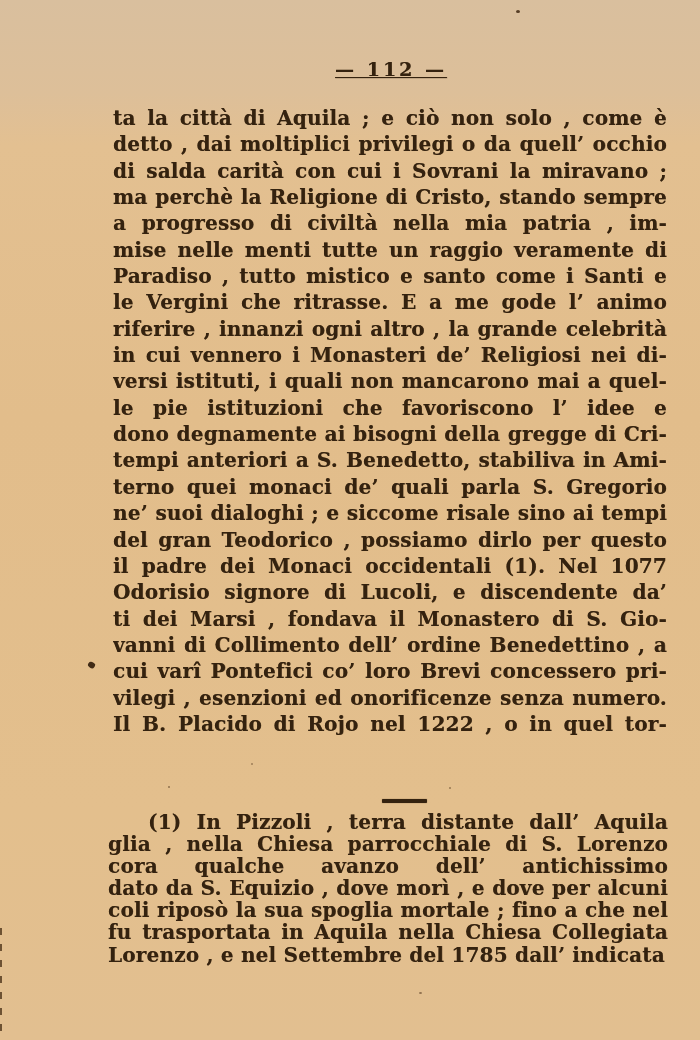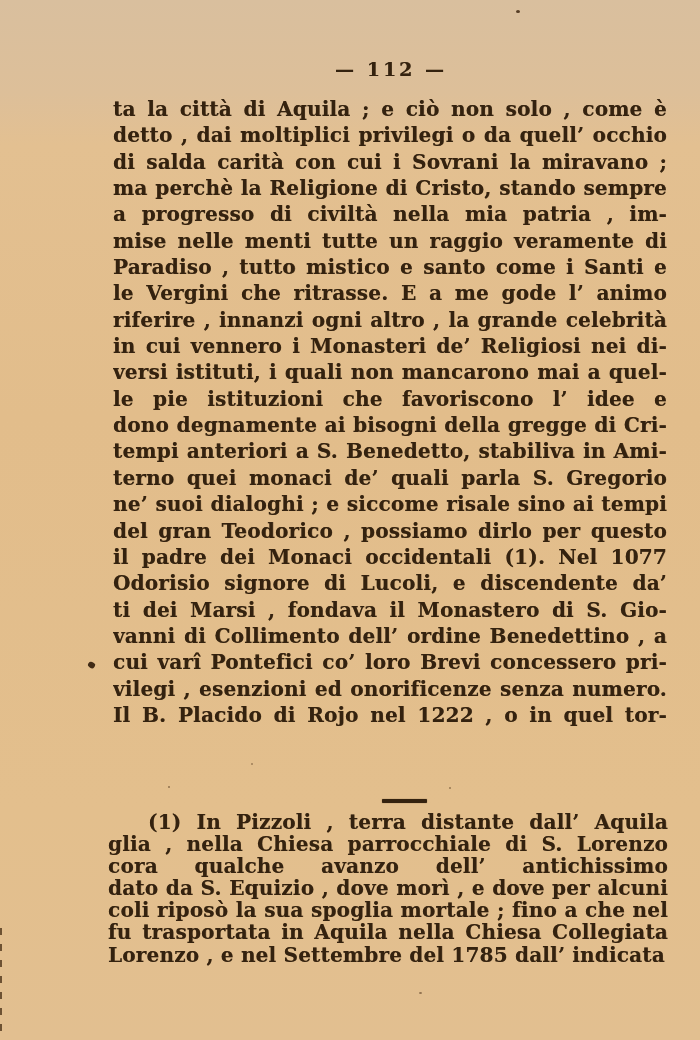--- a/index.html
+++ b/index.html
@@ -35,6 +35,7 @@
     letter-spacing: 3px;
     color: var(--ink);
     text-shadow: 0.3px 0.3px 0.4px rgba(50,30,10,.55);
+    text-decoration: underline;
   }
   .body-text {
     position: absolute;

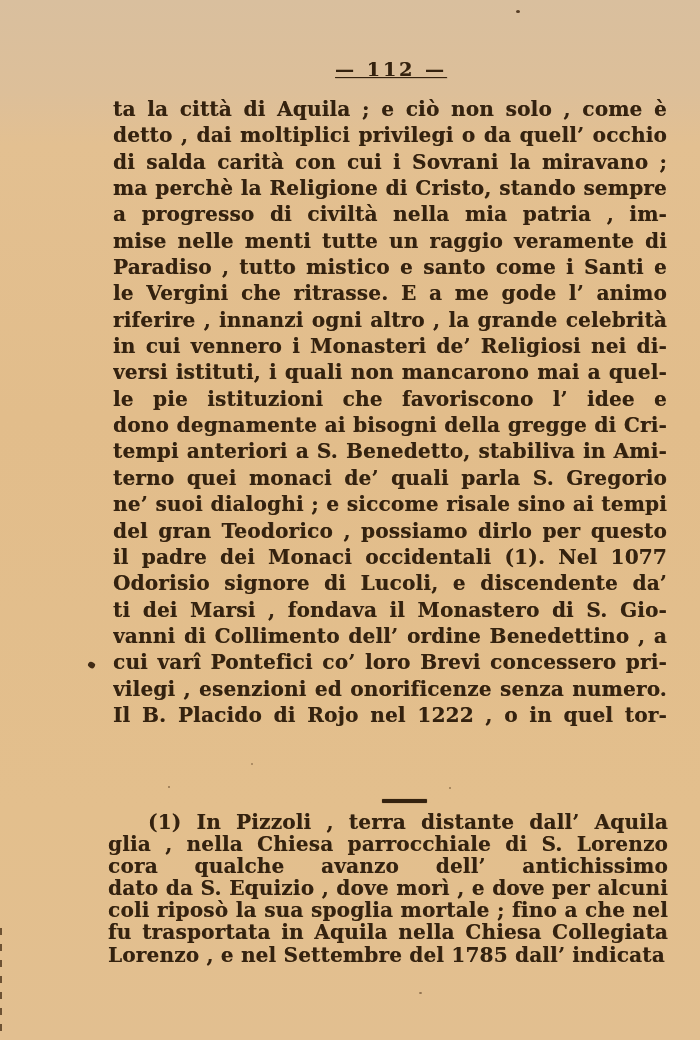--- a/index.html
+++ b/index.html
@@ -39,7 +39,7 @@
   }
   .body-text {
     position: absolute;
-    left: 113px; top: 96px; width: 554px;
+    left: 113px; top: 105px; width: 554px;
     font-size: 20px;
     letter-spacing: 0.2px;
     text-shadow: 0.3px 0.3px 0.4px rgba(50,30,10,.55);

